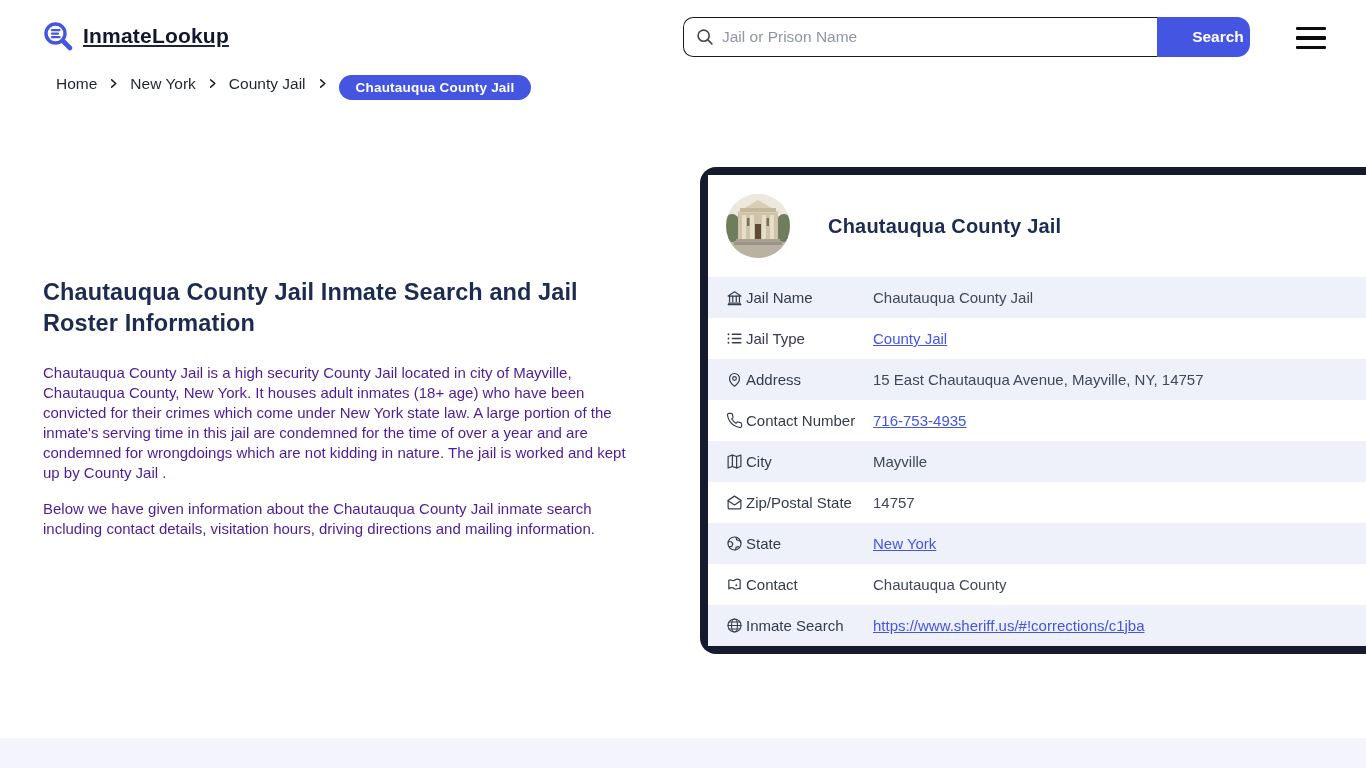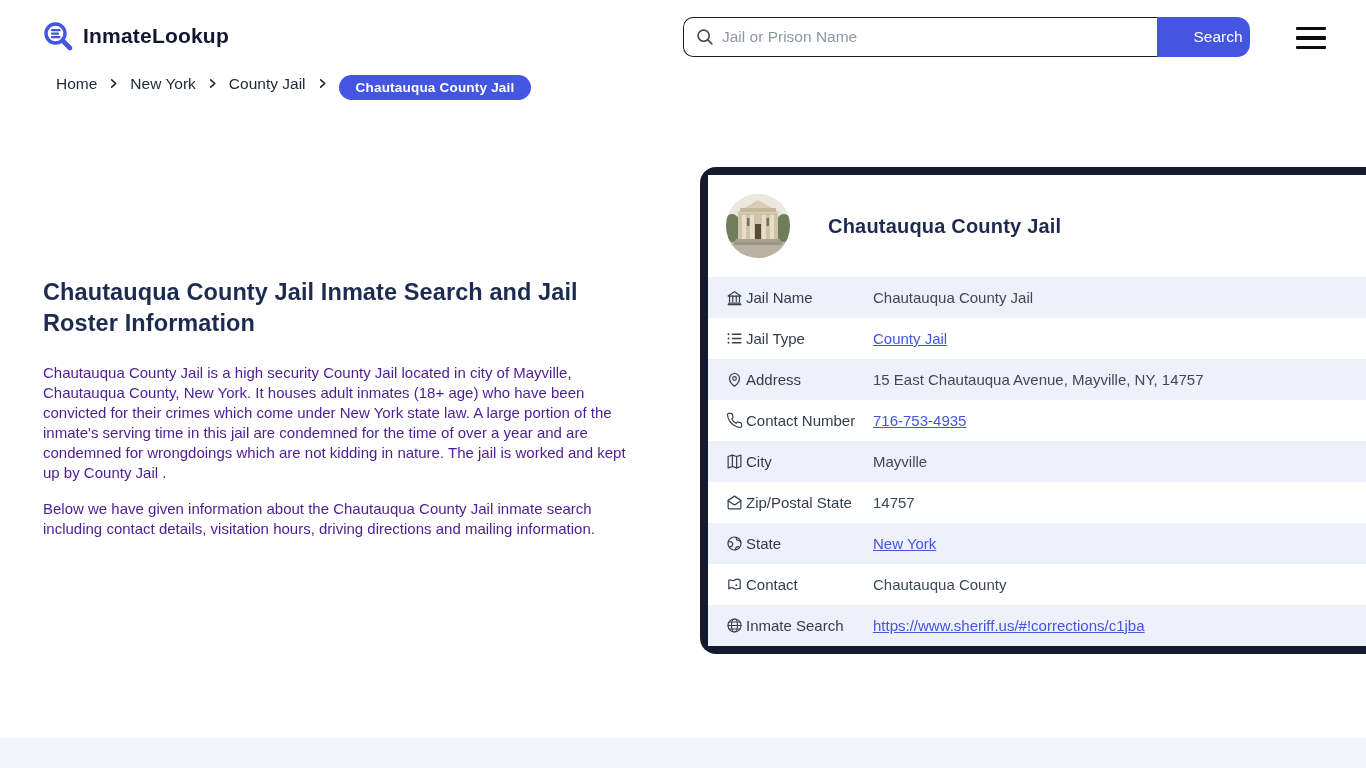--- a/index.html
+++ b/index.html
@@ -16,6 +16,7 @@
     position: absolute; left: 42px; top: 20px;
     display: flex; align-items: center; gap: 9px;
     cursor: pointer;
+    text-decoration: underline;
   }
   .logo-icon { width: 32px; height: 32px; display: block; }
   .logo-text {

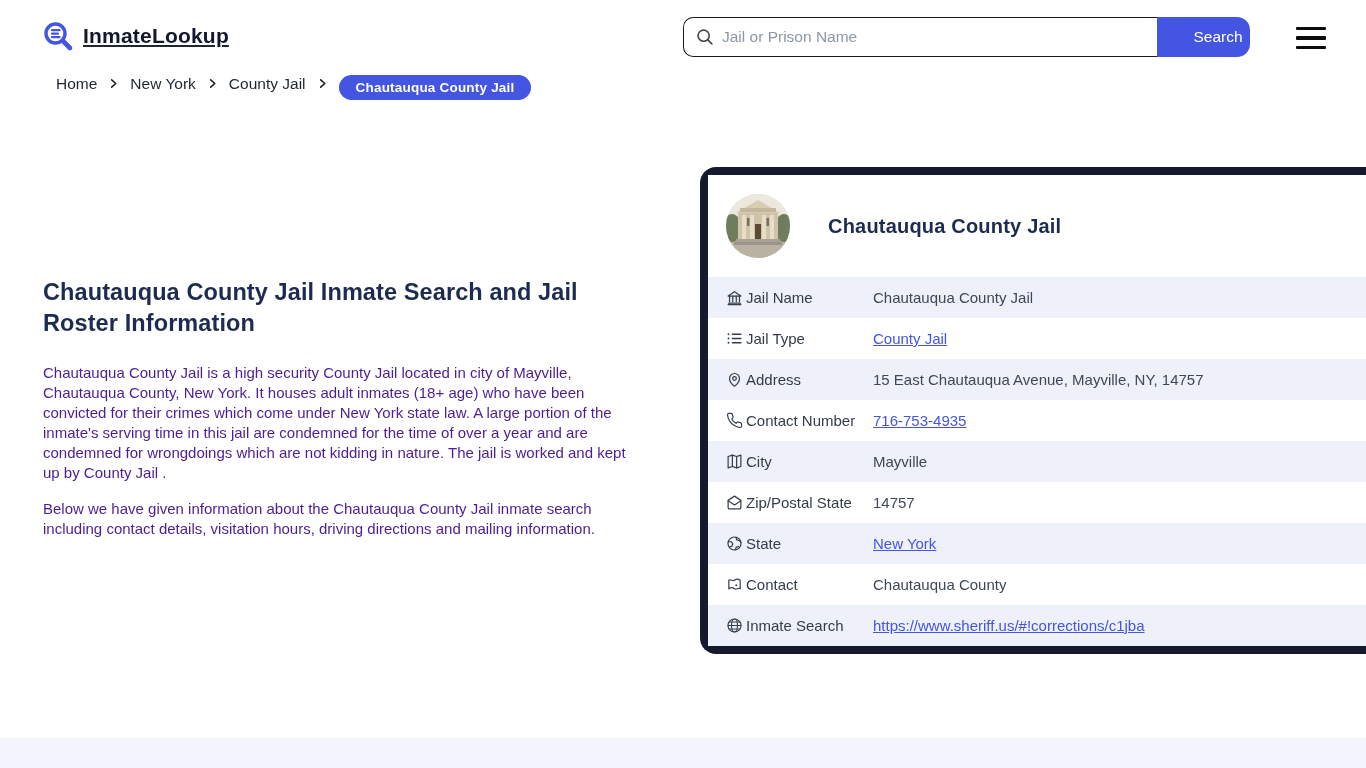--- a/index.html
+++ b/index.html
@@ -47,7 +47,7 @@
     width: 93px; height: 40px;
     background: #4355e1; color: #ffffff;
     border: none; border-radius: 0 13px 13px 0;
-    font-size: 15.5px; font-weight: 400;
+    font-size: 15.5px; font-weight: 700;
     font-family: "Liberation Sans", sans-serif;
     cursor: pointer;
     padding-left: 29px;

